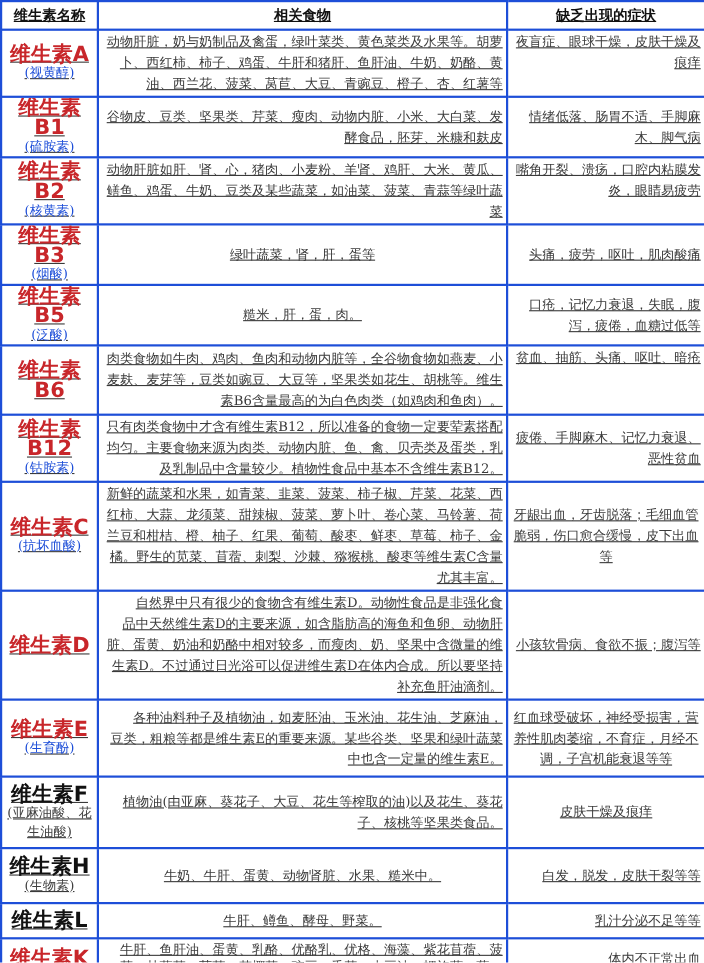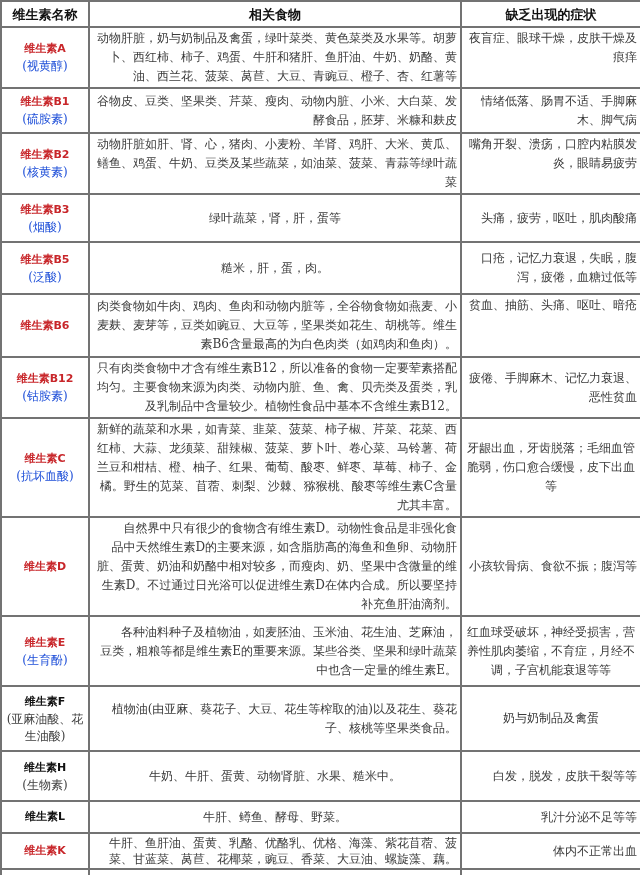--- a/index.html
+++ b/index.html
@@ -15,13 +15,14 @@
   col.c2 { width: 372px; }
   col.c3 { width: 180px; }
   td, th {
-    border: 2px solid #737373;
+    border: 2px solid #1d4ed8;
     padding: 1px 3px;
     vertical-align: middle;
     font-size: 12px;
     line-height: 19px;
     font-weight: normal;
     overflow: hidden;
+    text-decoration: underline;
   }
   th {
     font-family: "DejaVu Sans", "Liberation Sans", sans-serif;

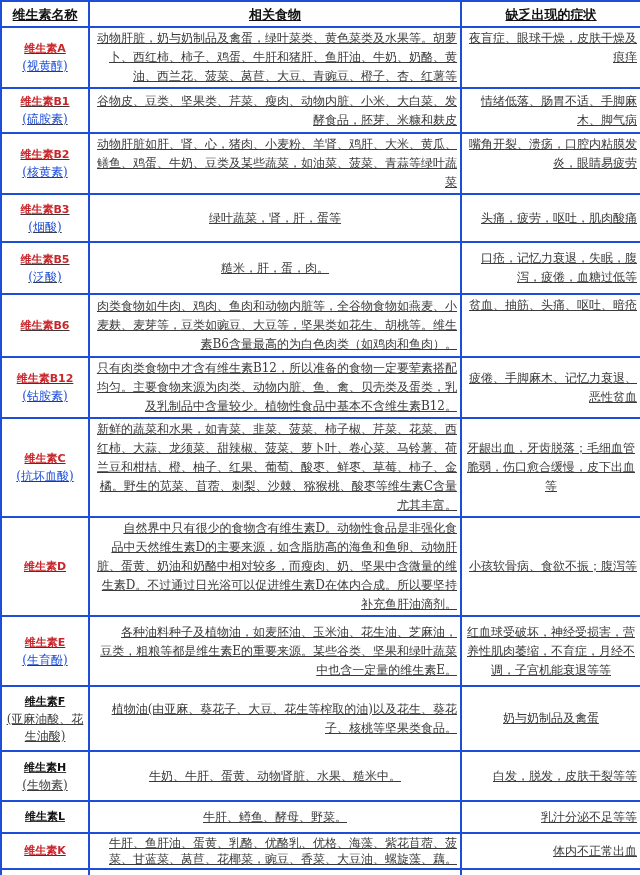--- a/index.html
+++ b/index.html
@@ -37,7 +37,7 @@
     display: block;
     font-family: "DejaVu Sans", "Liberation Sans", sans-serif;
     font-weight: bold;
-    font-size: 11px;
+    font-size: 19px;
     line-height: 18px;
   }
   .vname.red { color: #c8262a; }

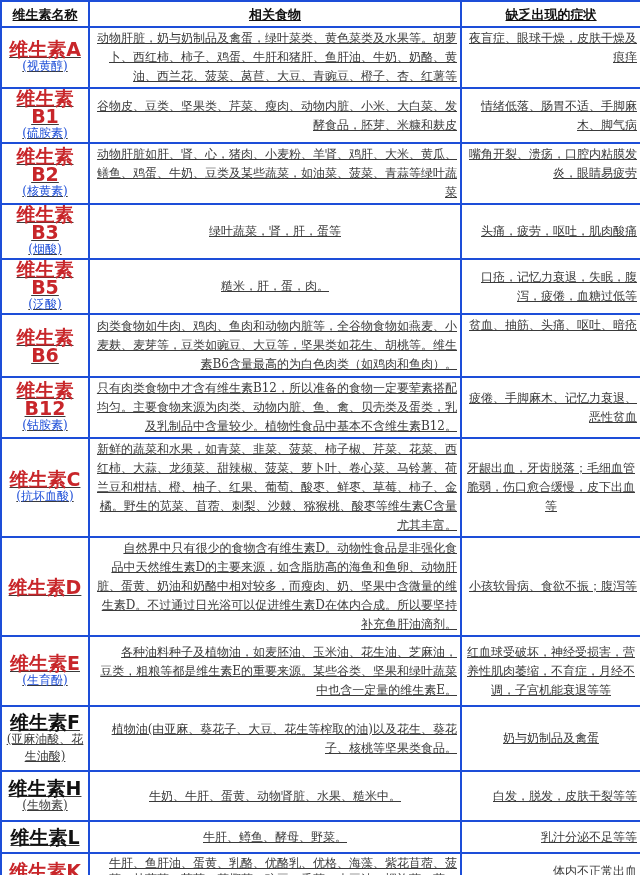--- a/index.html
+++ b/index.html
@@ -161,7 +161,7 @@
         <span class="alias black">(亚麻油酸、花生油酸)</span>
       </td>
       <td class="foods">植物油(由亚麻、葵花子、大豆、花生等榨取的油)以及花生、葵花子、核桃等坚果类食品。</td>
-      <td class="symptoms center">奶与奶制品及禽蛋</td>
+      <td class="symptoms center">皮肤干燥及痕痒</td>
     </tr>
 
     <tr style="height:50px">

